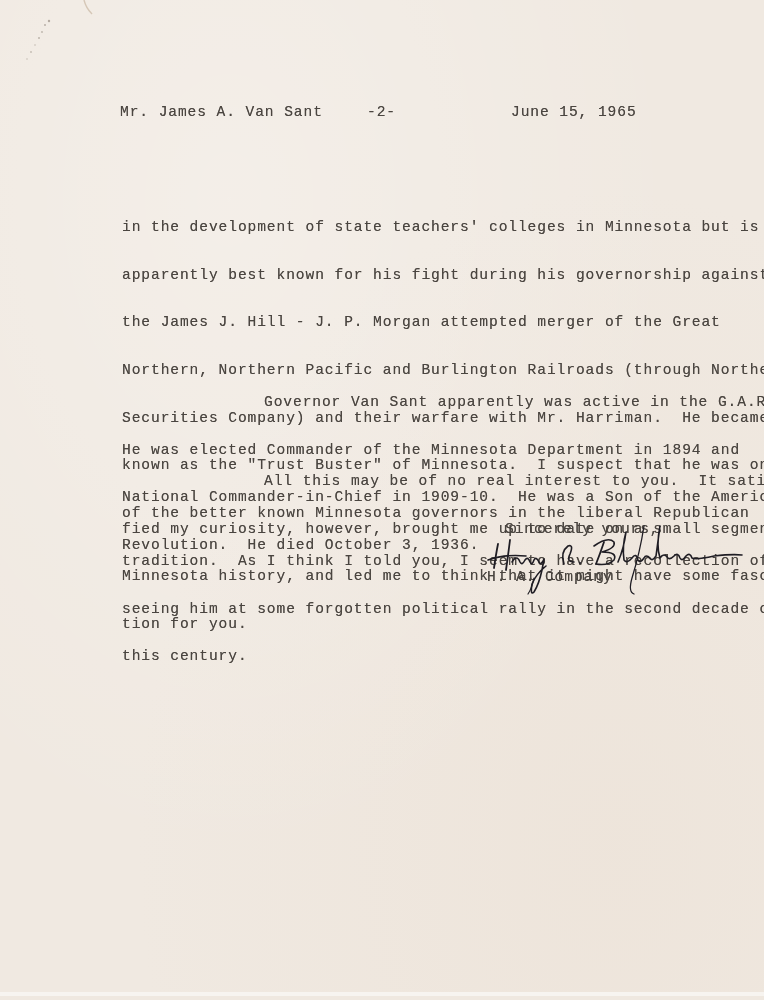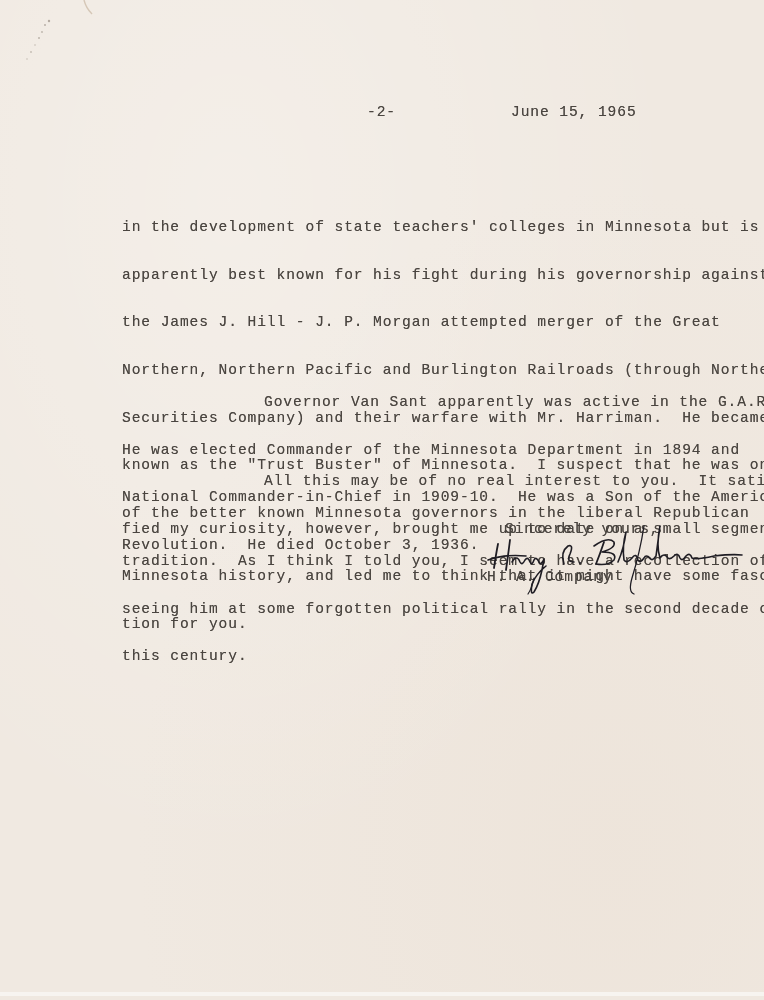--- a/index.html
+++ b/index.html
@@ -92,6 +92,7 @@
     <circle cx="9" cy="44" r="0.8" fill="#8a7f74" opacity="0.4"></circle>
   </svg>
 
+  <div class="typed header-recipient">Mr. James A. Van Sant</div>
   <div class="typed header-page">-2-</div>
   <div class="typed header-date">June 15, 1965</div>
 

